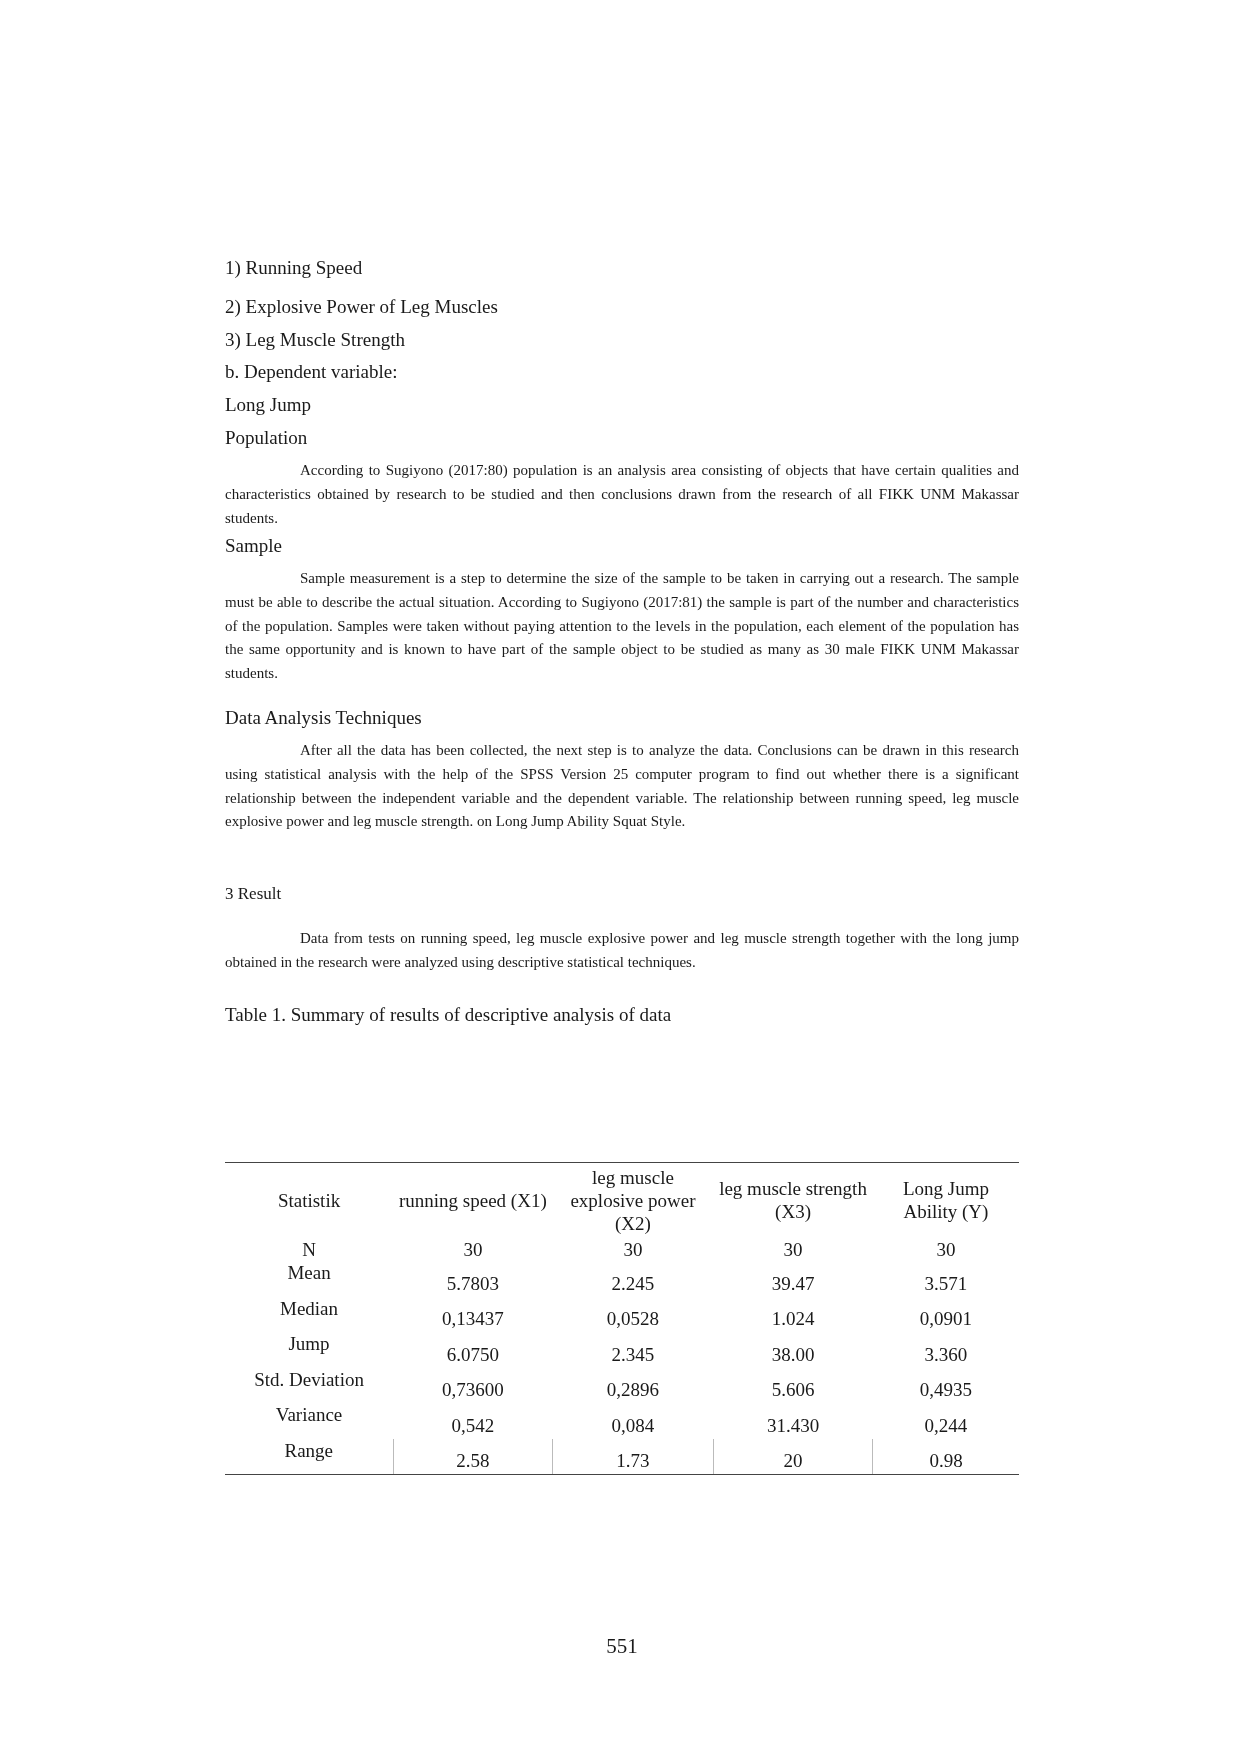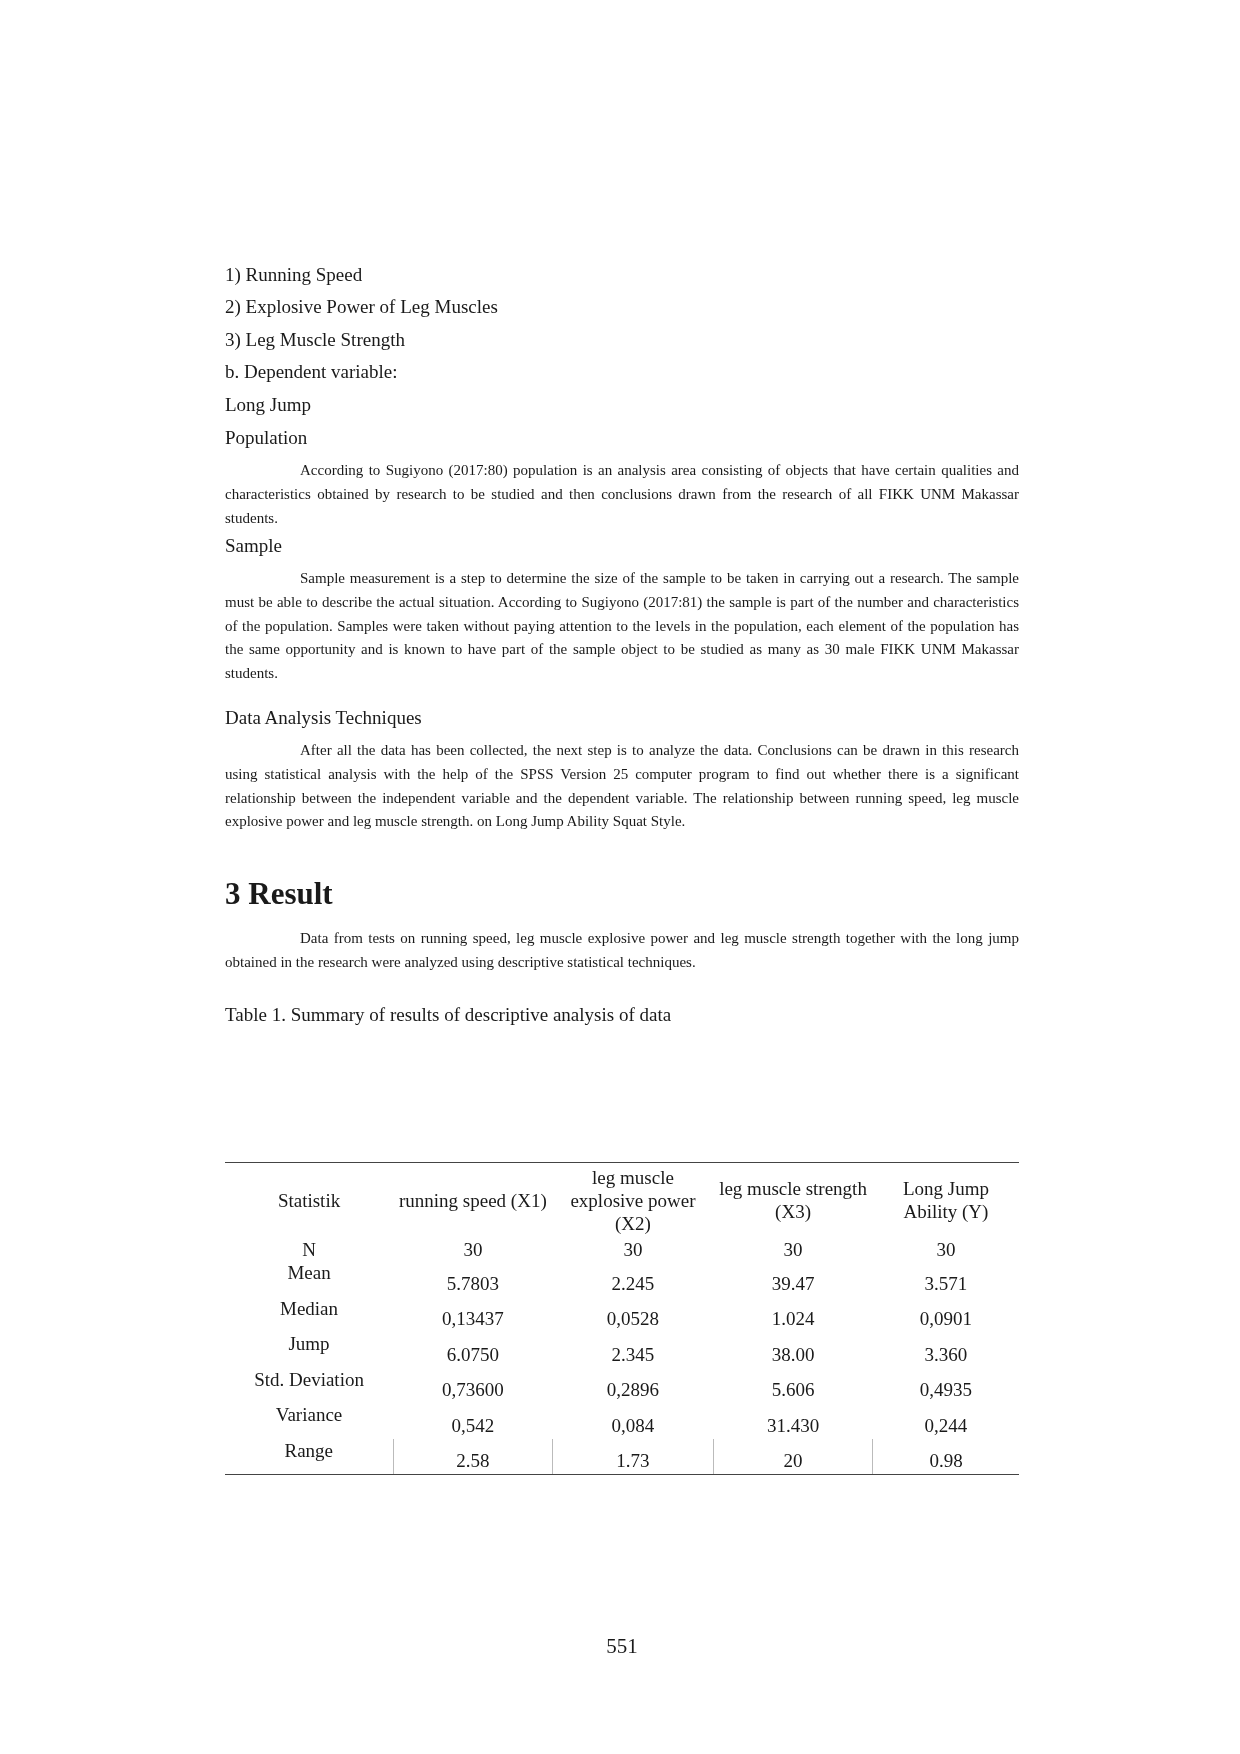--- a/index.html
+++ b/index.html
@@ -42,7 +42,7 @@
 
 <div class="page">
 
-  <div class="line" style="top:263px">1) Running Speed</div>
+  <div class="line" style="top:256px">1) Running Speed</div>
   <div class="line" style="top:295px">2) Explosive Power of Leg Muscles</div>
   <div class="line" style="top:328px">3) Leg Muscle Strength</div>
   <div class="line" style="top:360px">b. Dependent variable:</div>

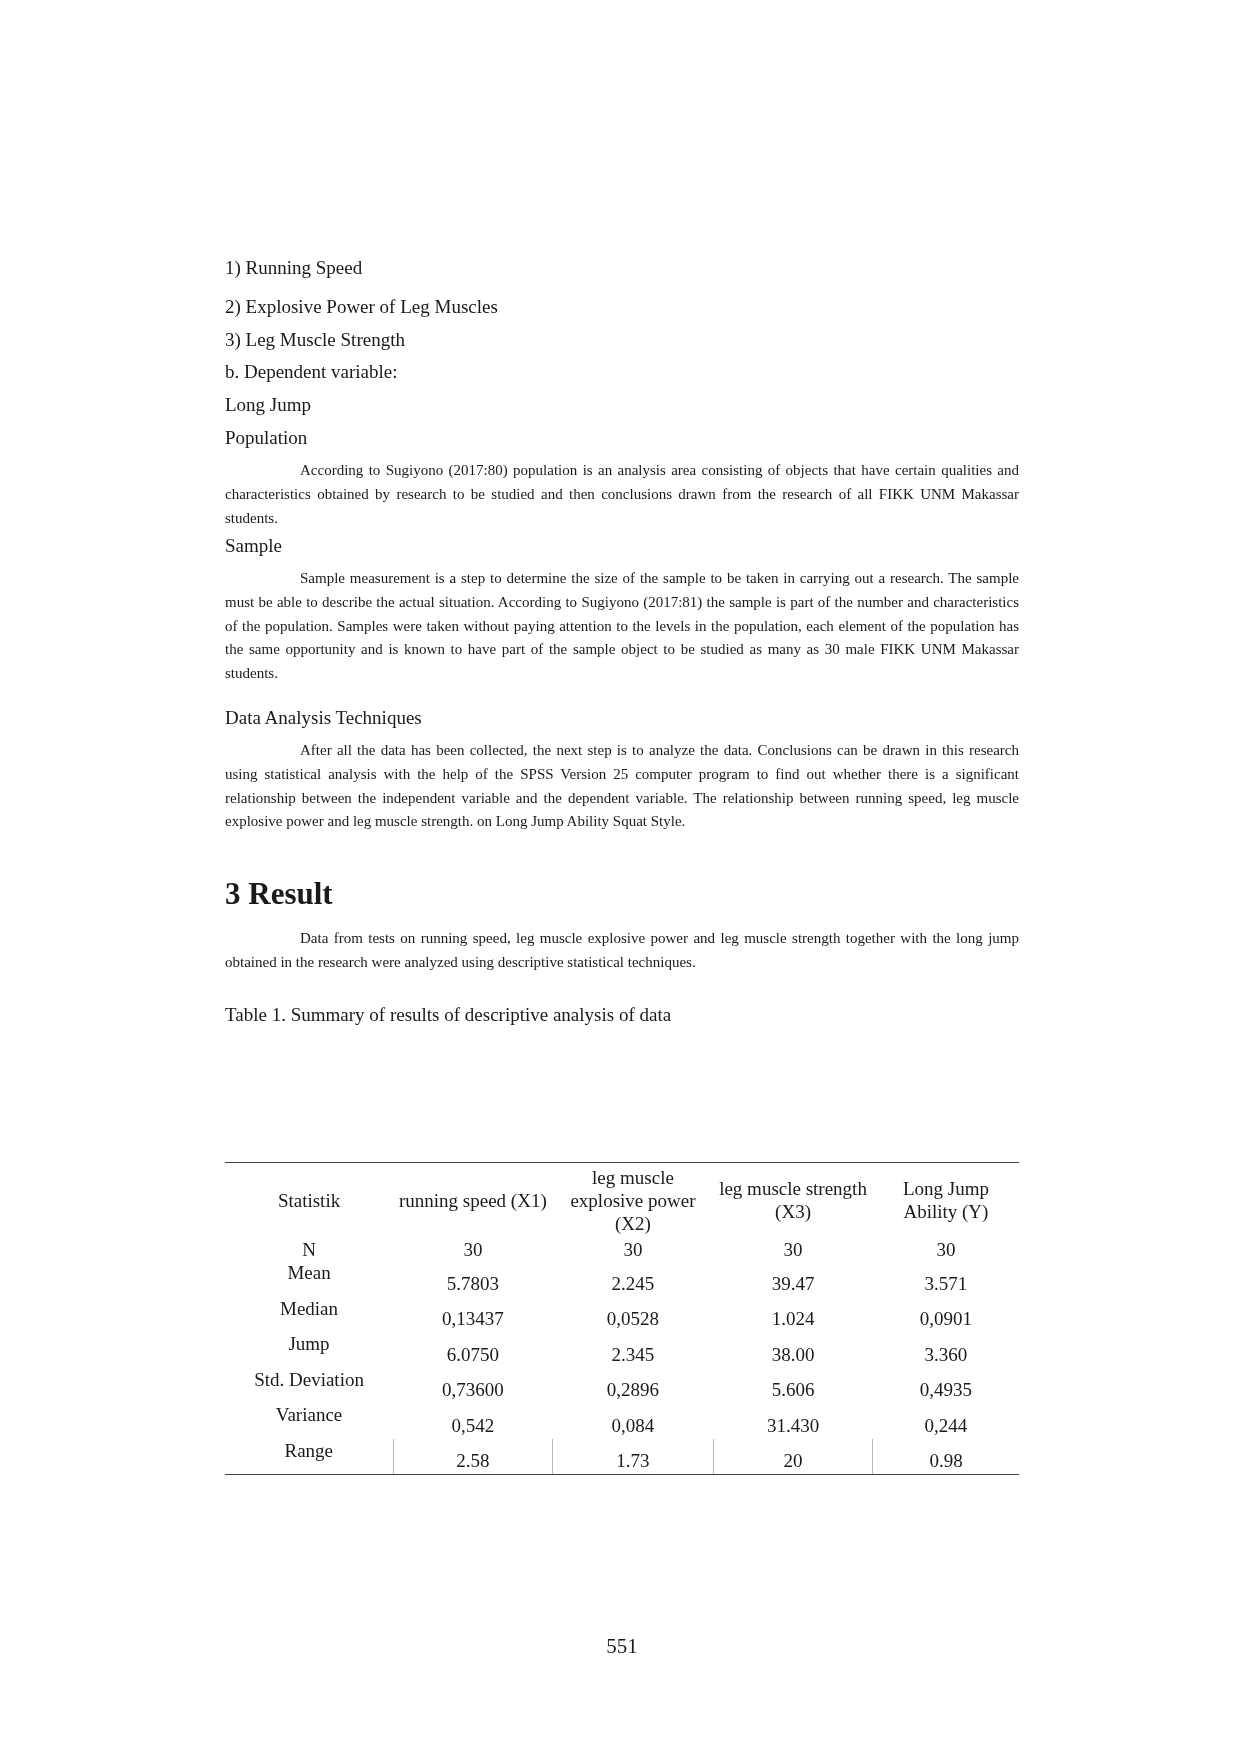--- a/index.html
+++ b/index.html
@@ -16,7 +16,7 @@
     text-align: justify; text-indent: 75px;
   }
   .heading {
-    position: absolute; left: 0; font-size: 31px; font-weight: bold; line-height: 28px;
+    position: absolute; left: 0; font-size: 17px; font-weight: normal; line-height: 28px;
   }
   .caption {
     position: absolute; left: 0; width: 794px; 

